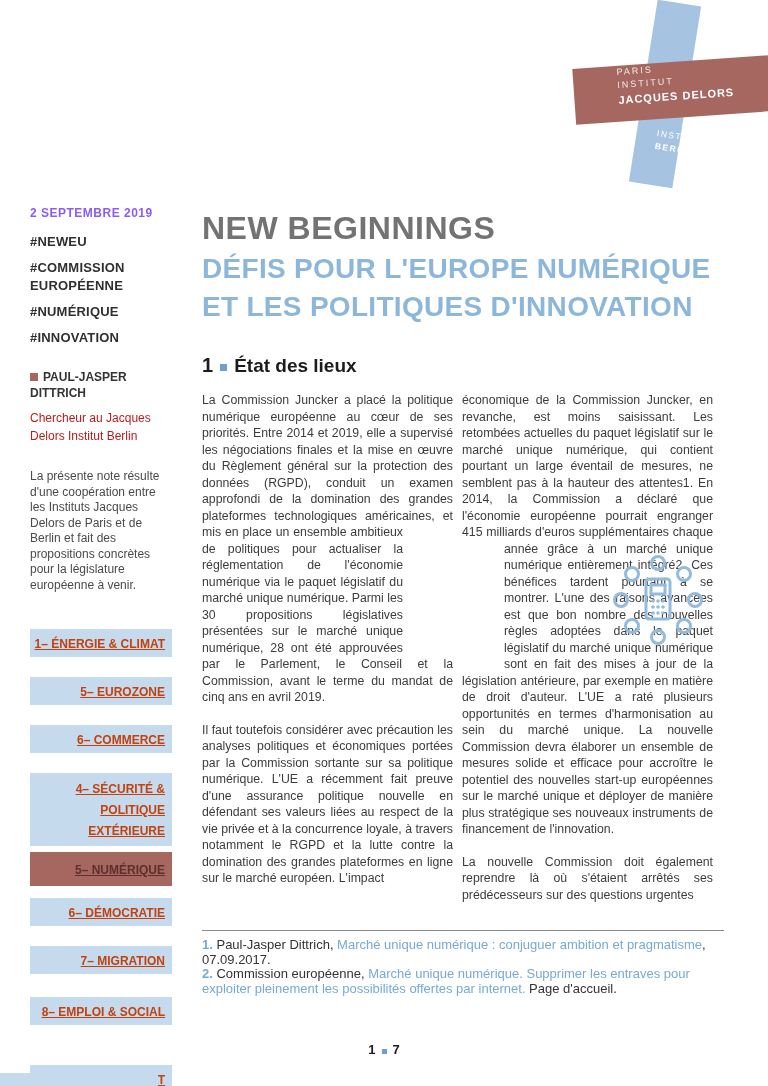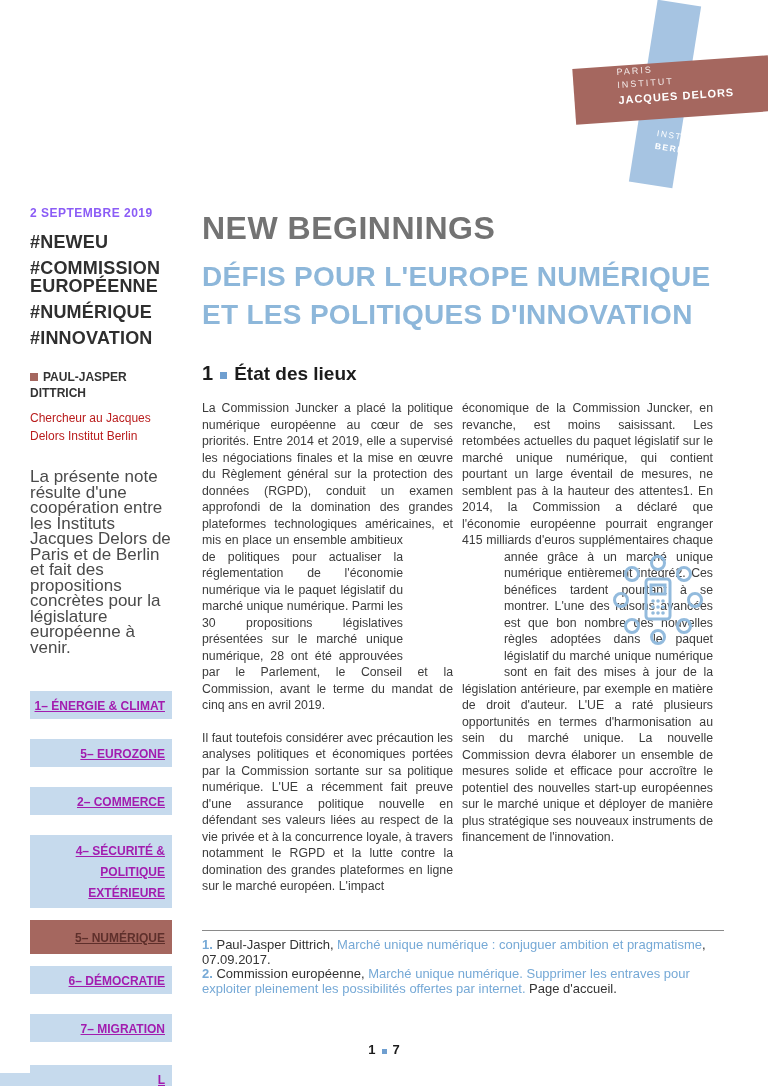--- a/index.html
+++ b/index.html
@@ -26,7 +26,7 @@
   
   .sidebar { position:absolute; left:30px; top:206px; width:142px; }
   .side-date { color:#8b5cf6; font-weight:bold; font-size:12px; letter-spacing:.5px; margin-bottom:13px; }
-  .hashtag { font-size:18px; font-weight:bold; color:#2f2f2f; line-height:18px; margin-bottom:8px; letter-spacing:.2px; }
+  .hashtag { font-size:13px; font-weight:bold; color:#2f2f2f; line-height:18px; margin-bottom:8px; letter-spacing:.2px; }
   .author-block { margin-top:22px; }
   .author-name { font-size:12px; font-weight:bold; color:#333; line-height:16px; }
   .sq-bullet { display:inline-block; width:8px; height:8px; background:#a5675f; margin-right:5px; }

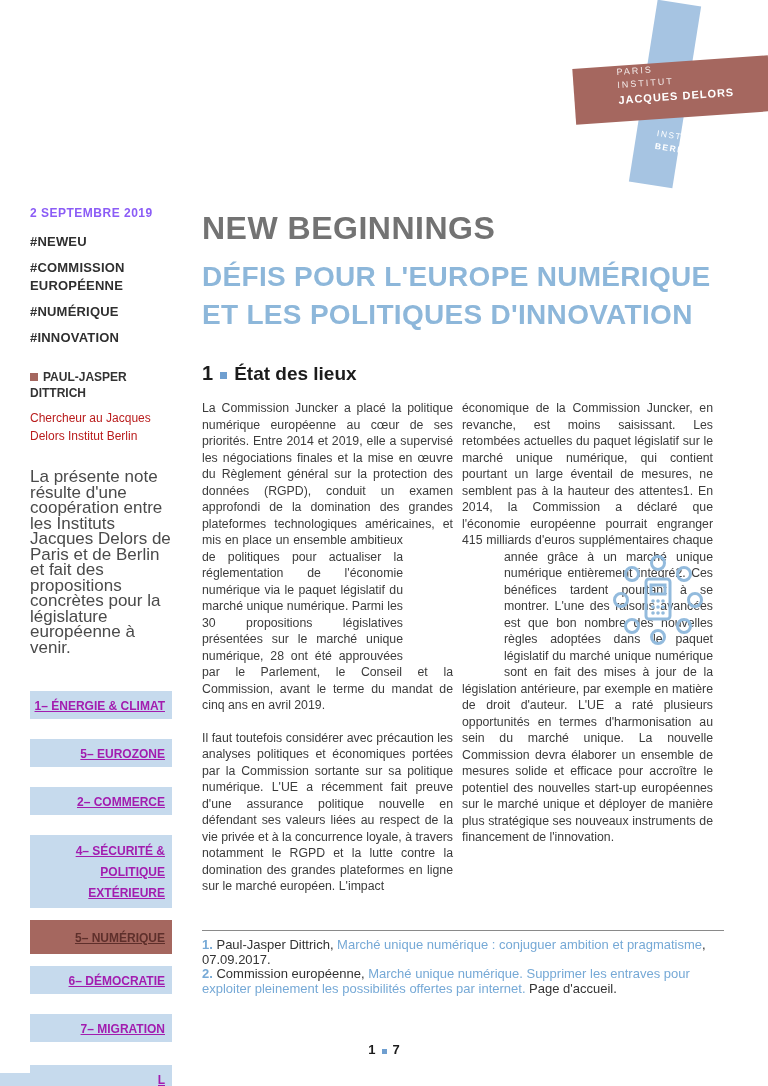--- a/index.html
+++ b/index.html
@@ -47,7 +47,7 @@
   
   .main { position:absolute; left:202px; top:210px; width:522px; }
   .doc-title { font-size:32px; font-weight:bold; color:#737373; letter-spacing:.5px; line-height:36px; }
-  .doc-subtitle { font-size:28px; font-weight:bold; color:#8db7da; line-height:38px; letter-spacing:.3px; margin-top:12px; }
+  .doc-subtitle { font-size:28px; font-weight:bold; color:#8db7da; line-height:38px; letter-spacing:.3px; margin-top:4px; }
 
   .section-head { display:flex; align-items:center; margin-top:28px; margin-bottom:15px; }
   .section-num { font-size:20px; font-weight:bold; color:#1c1c1c; }

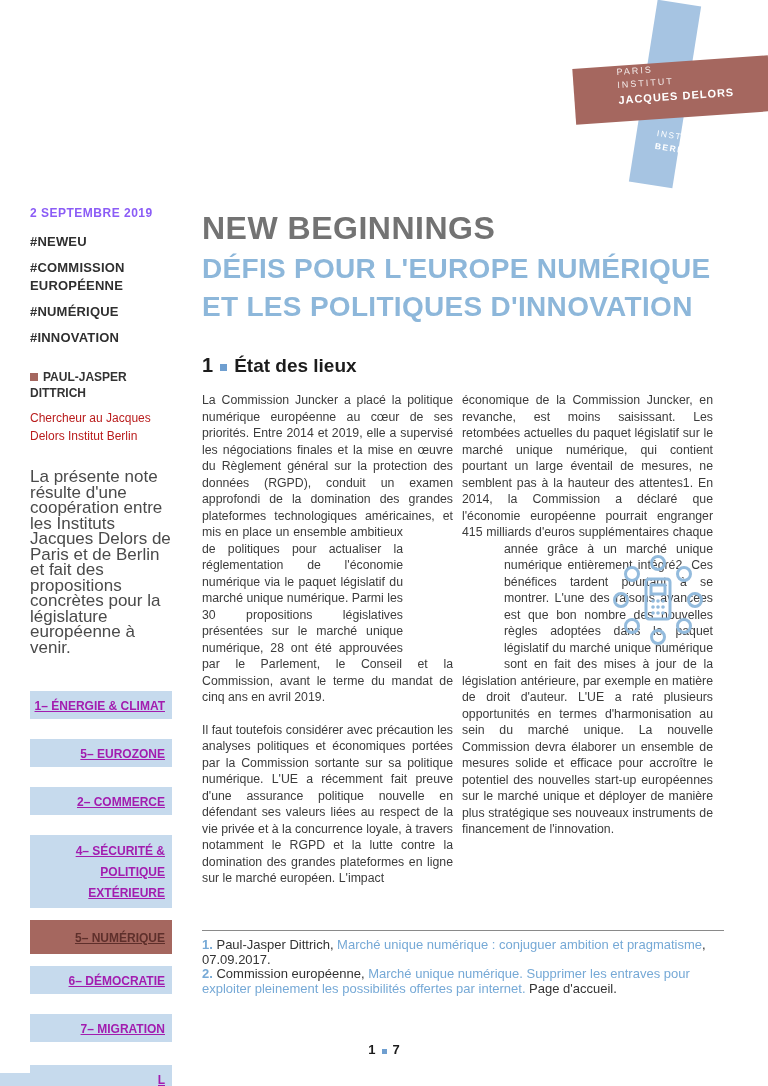--- a/index.html
+++ b/index.html
@@ -31,7 +31,7 @@
   .author-name { font-size:12px; font-weight:bold; color:#333; line-height:16px; }
   .sq-bullet { display:inline-block; width:8px; height:8px; background:#a5675f; margin-right:5px; }
   .author-role { font-size:12px; color:#b91c1c; line-height:18px; margin-top:8px; }
-  .side-note { font-size:17px; color:#4a4a4a; line-height:15.5px; margin-top:24px; margin-bottom:36px; }
+  .side-note { font-size:12px; color:#4a4a4a; line-height:15.5px; margin-top:24px; margin-bottom:36px; }
 
   .nav-stripes { width:142px; }
   .stripe { background:#c6daed; height:28px; line-height:28px; text-align:right;

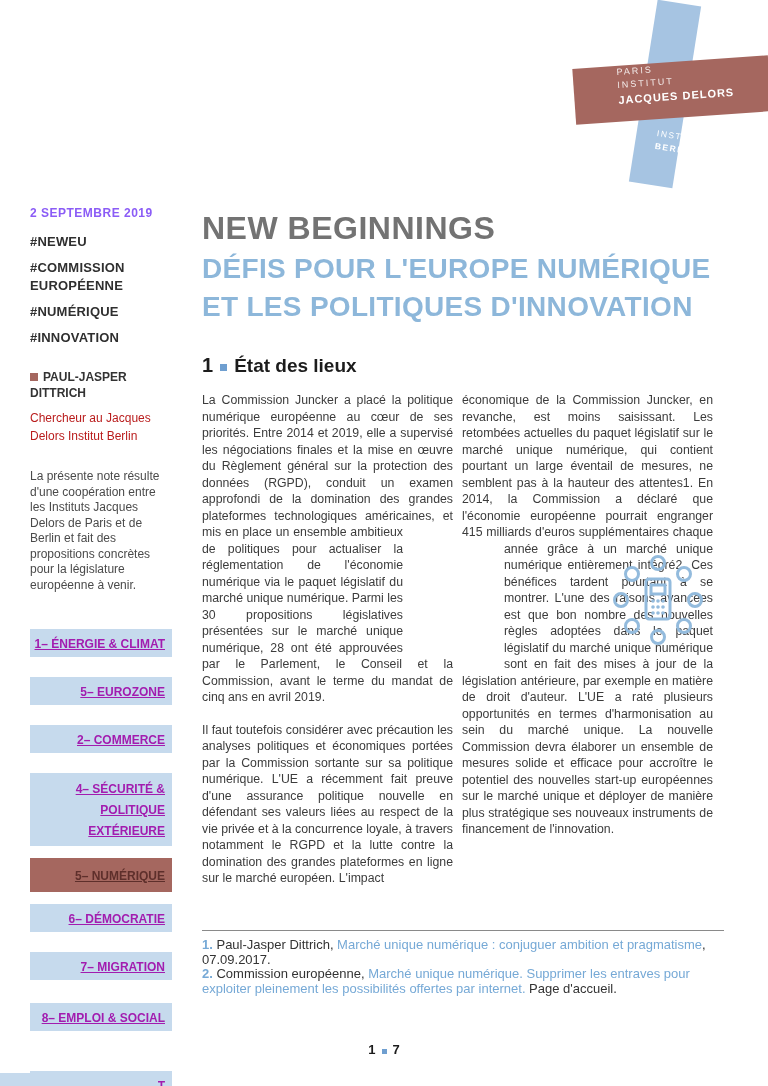--- a/index.html
+++ b/index.html
@@ -36,7 +36,7 @@
   .nav-stripes { width:142px; }
   .stripe { background:#c6daed; height:28px; line-height:28px; text-align:right;
     padding-right:7px; margin-bottom:20px; cursor:pointer; }
-  .stripe span { font-size:12px; font-weight:bold; color:#a21caf; text-decoration:underline; }
+  .stripe span { font-size:12px; font-weight:bold; color:#c2410c; text-decoration:underline; }
   .stripe:nth-child(4) { height:auto; line-height:19px; padding-top:5px; padding-bottom:5px; margin-bottom:12px; }
   .stripe:nth-child(5) { height:34px; line-height:34px; margin-bottom:12px; background:#a5675f; }
   .stripe:nth-child(5) span { color:#5e2f2b; }

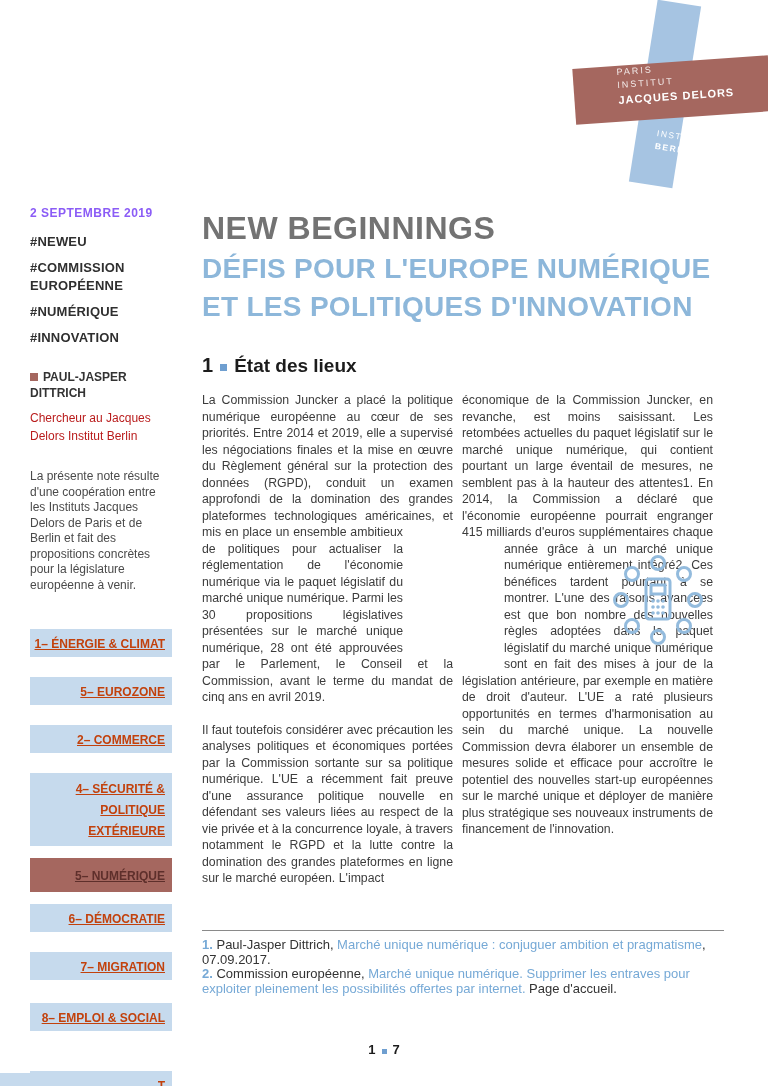--- a/index.html
+++ b/index.html
@@ -109,7 +109,7 @@
     <div class="nav-stripes">
       <div class="stripe"><span>1– ÉNERGIE &amp; CLIMAT</span></div>
       <div class="stripe"><span>5– EUROZONE</span></div>
-      <div class="stripe"><span>2– COMMERCE</span></div>
+      <div class="stripe"><span>6– COMMERCE</span></div>
       <div class="stripe"><span>4– SÉCURITÉ &amp; POLITIQUE EXTÉRIEURE</span></div>
       <div class="stripe"><span>5– NUMÉRIQUE</span></div>
       <div class="stripe"><span>6– DÉMOCRATIE</span></div>

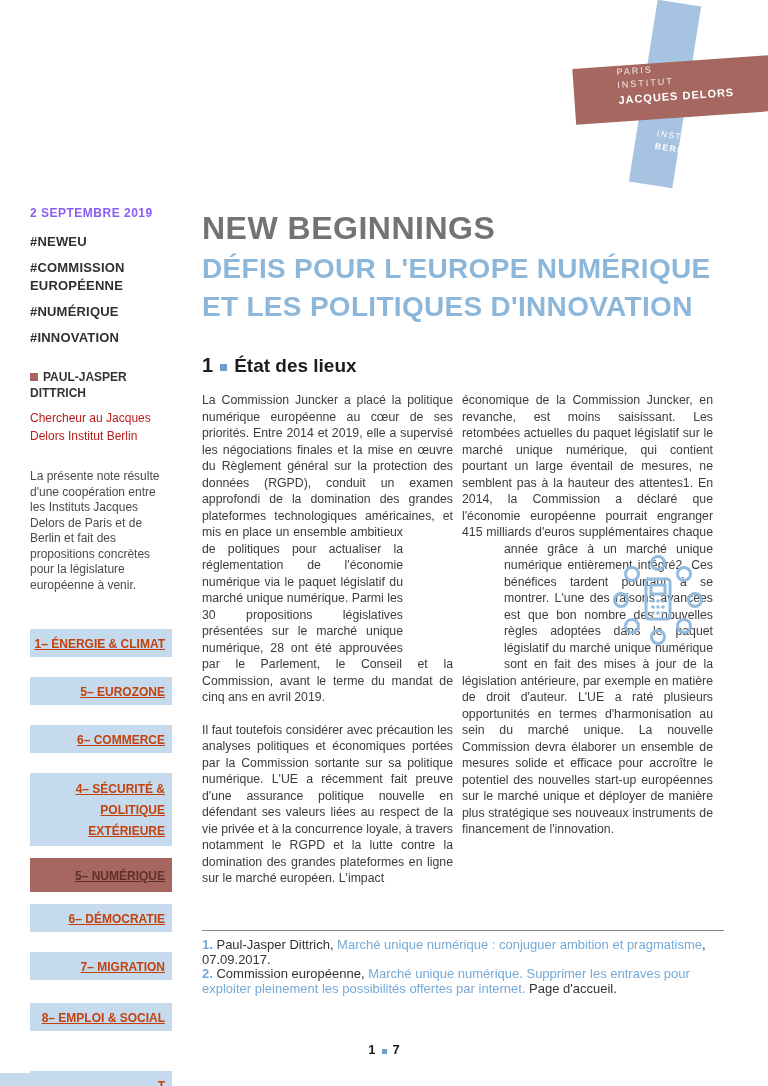--- a/index.html
+++ b/index.html
@@ -37,7 +37,7 @@
   .stripe { background:#c6daed; height:28px; line-height:28px; text-align:right;
     padding-right:7px; margin-bottom:20px; cursor:pointer; }
   .stripe span { font-size:12px; font-weight:bold; color:#c2410c; text-decoration:underline; }
-  .stripe:nth-child(4) { height:auto; line-height:19px; padding-top:5px; padding-bottom:5px; margin-bottom:12px; }
+  .stripe:nth-child(4) { height:auto; line-height:19px; padding-top:5px; padding-bottom:5px; margin-bottom:6px; }
   .stripe:nth-child(5) { height:34px; line-height:34px; margin-bottom:12px; background:#a5675f; }
   .stripe:nth-child(5) span { color:#5e2f2b; }
   .stripe:nth-child(7) { margin-bottom:23px; }

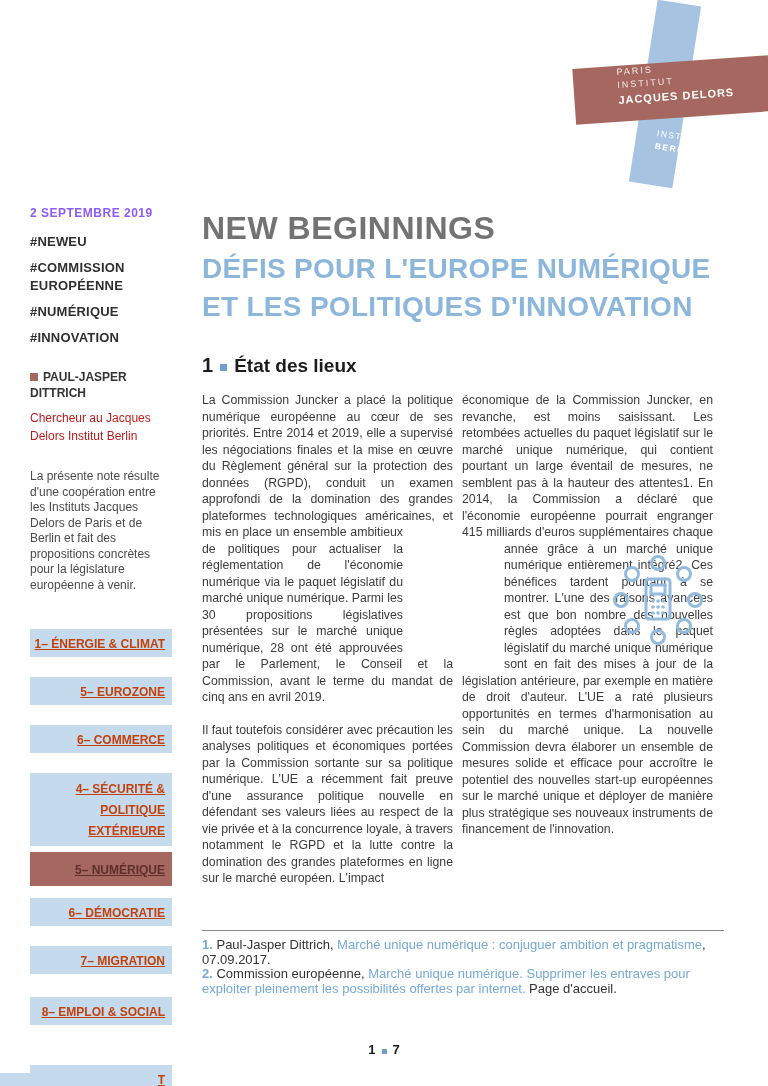--- a/index.html
+++ b/index.html
@@ -142,6 +142,7 @@
       <div class="col">
         <p><span>économique de la Commission Juncker, en revanche, est moins saisissant. Les retombées actuelles du paquet législatif sur le marché unique numérique, qui contient pourtant un large éventail de mesures, ne semblent pas à la hauteur des attentes1. En 2014, la Commission a déclaré que l'économie européenne pourrait engranger 415 milliards d'euros supplémentaires chaque année grâce à un marché unique</span>
           <span class="fl-l"></span><span>numérique entièrement intégré2. Ces bénéfices tardent pourtant à se montrer. L'une des raisons avancées est que bon nombre des nouvelles règles adoptées dans le paquet législatif du marché unique numérique sont en fait des mises à jour de la législation antérieure, par exemple en matière de droit d'auteur. L'UE a raté plusieurs opportunités en termes d'harmonisation au sein du marché unique. La nouvelle Commission devra élaborer un ensemble de mesures solide et efficace pour accroître le potentiel des nouvelles start-up européennes sur le marché unique et déployer de manière plus stratégique ses nouveaux instruments de financement de l'innovation.</span></p>
+        <p>La nouvelle Commission doit également reprendre là où s'étaient arrêtés ses prédécesseurs sur des questions urgentes</p>
       </div>
     </div>
 

